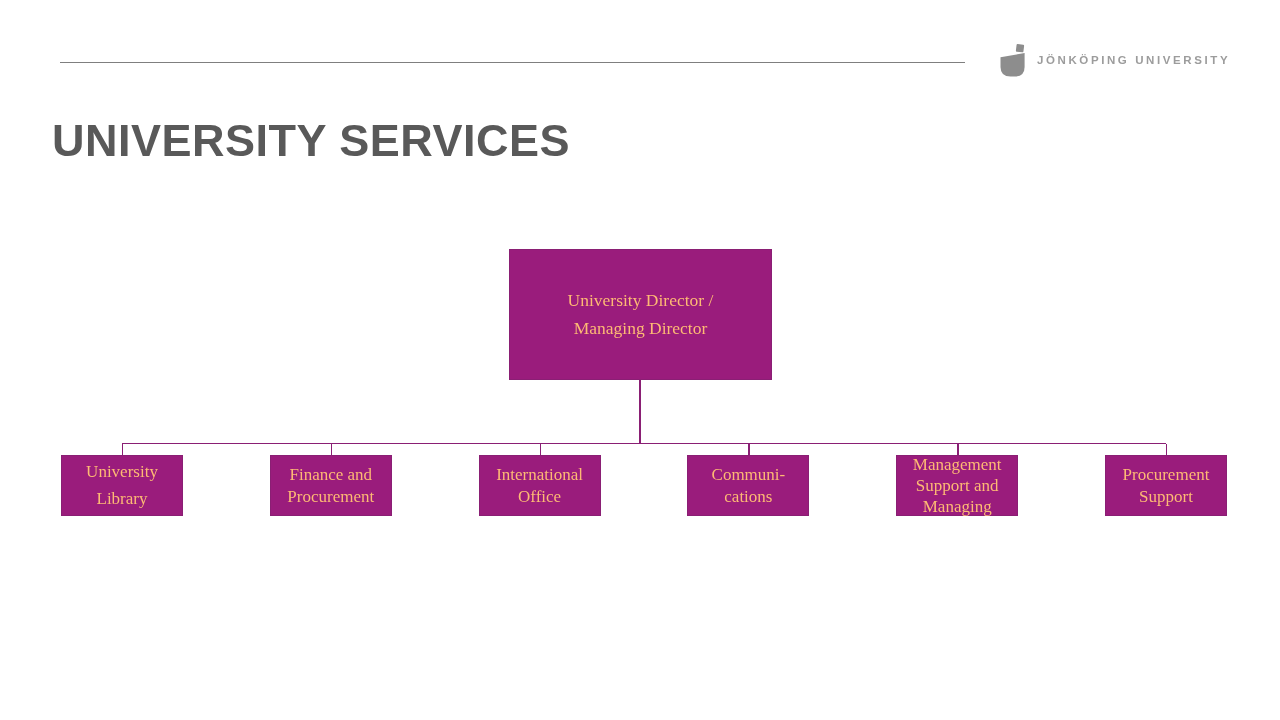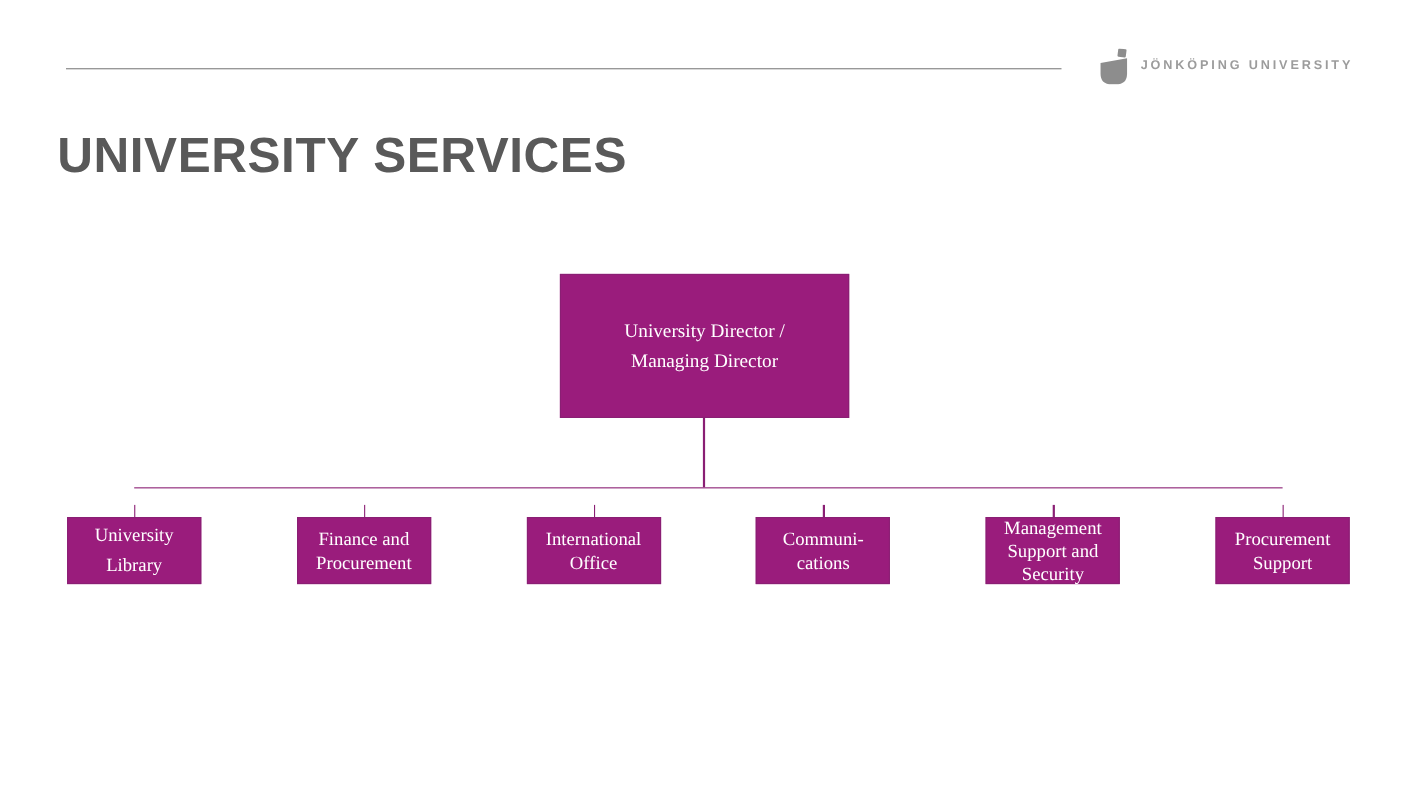--- a/index.html
+++ b/index.html
@@ -71,7 +71,7 @@
   .org-box {
     background: var(--box-fill);
     border: 1px solid var(--line);
-    color: #ffffff;
+    color: #fdba74;
     font-family: "Liberation Serif", serif;
     display: flex;
     align-items: center;

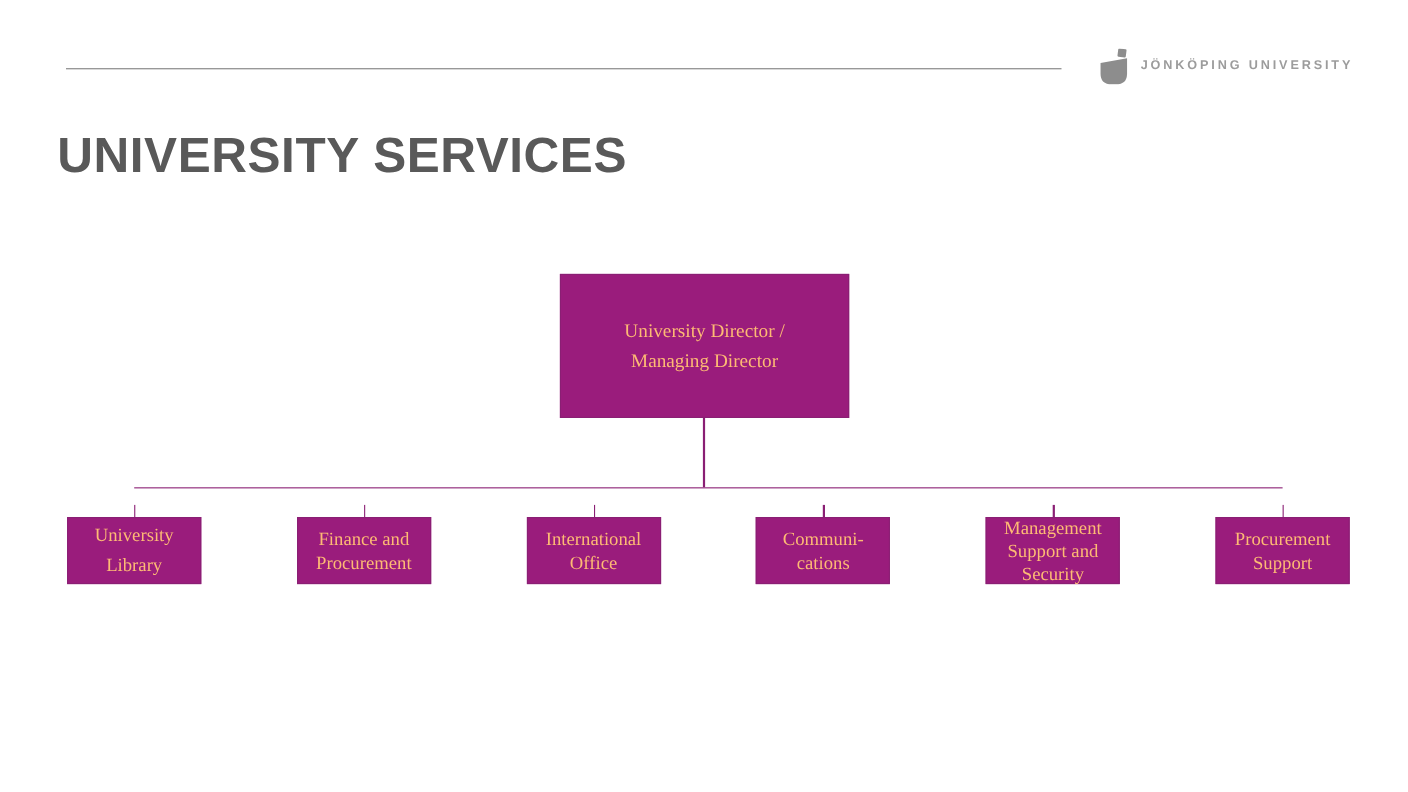--- a/index.html
+++ b/index.html
@@ -110,7 +110,7 @@
   .children-row {
     position: absolute;
     left: 61px;
-    top: 470px;
+    top: 455px;
     width: 1166px;
     display: flex;
     justify-content: space-between;

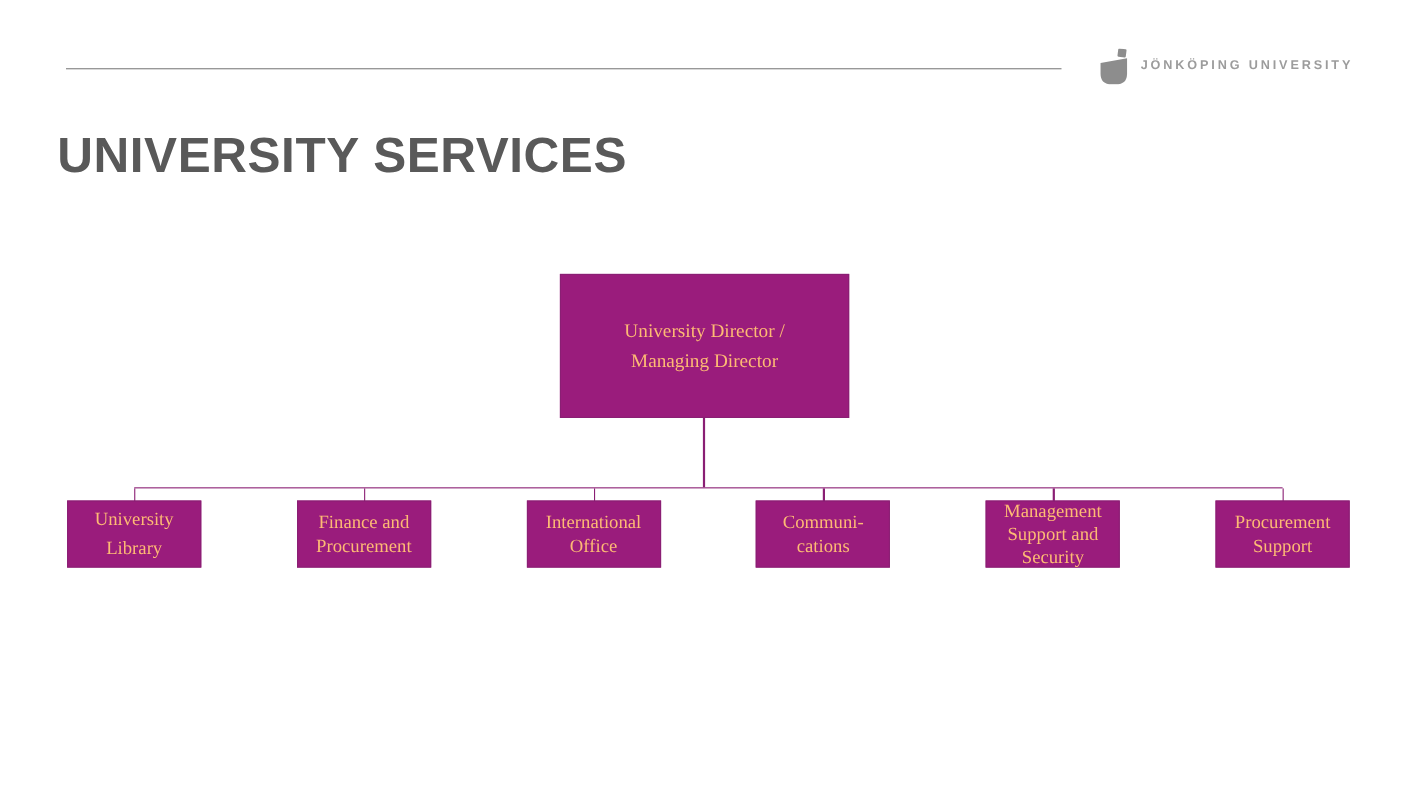--- a/index.html
+++ b/index.html
@@ -181,7 +181,7 @@
       <div class="org-box child-box">
         <span class="label">Management
 Support and
-Security</span>
+Managing</span>
       </div>
       <div class="org-box child-box">
         <span class="label">Procurement

